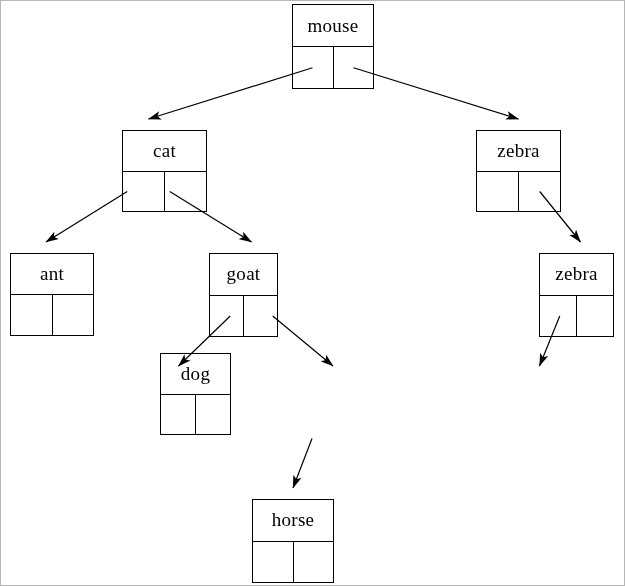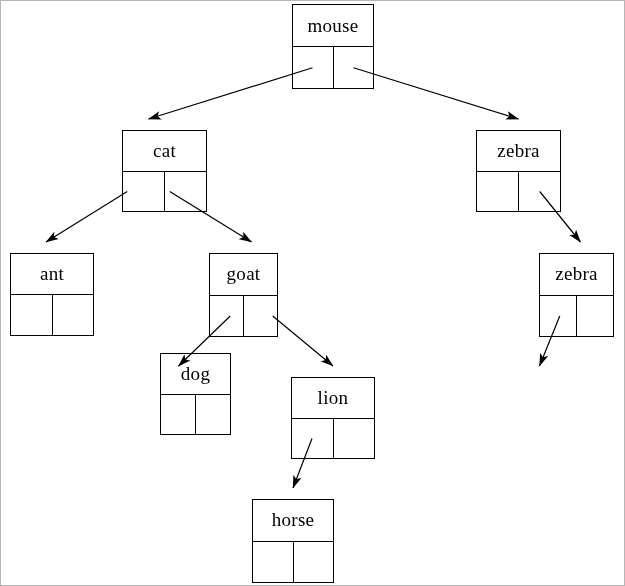--- a/index.html
+++ b/index.html
@@ -115,13 +115,6 @@
         <div class="cell right"></div>
       </div>
     </div>
-    <div class="node" style="left: 290px; top: 376px; width: 84px; height: 82px;">
-      <div class="label">lion</div>
-      <div class="cells">
-        <div class="cell left"></div>
-        <div class="cell right"></div>
-      </div>
-    </div>
     <div class="node" style="left: 251px; top: 498px; width: 82px; height: 84px;">
       <div class="label">horse</div>
       <div class="cells">

